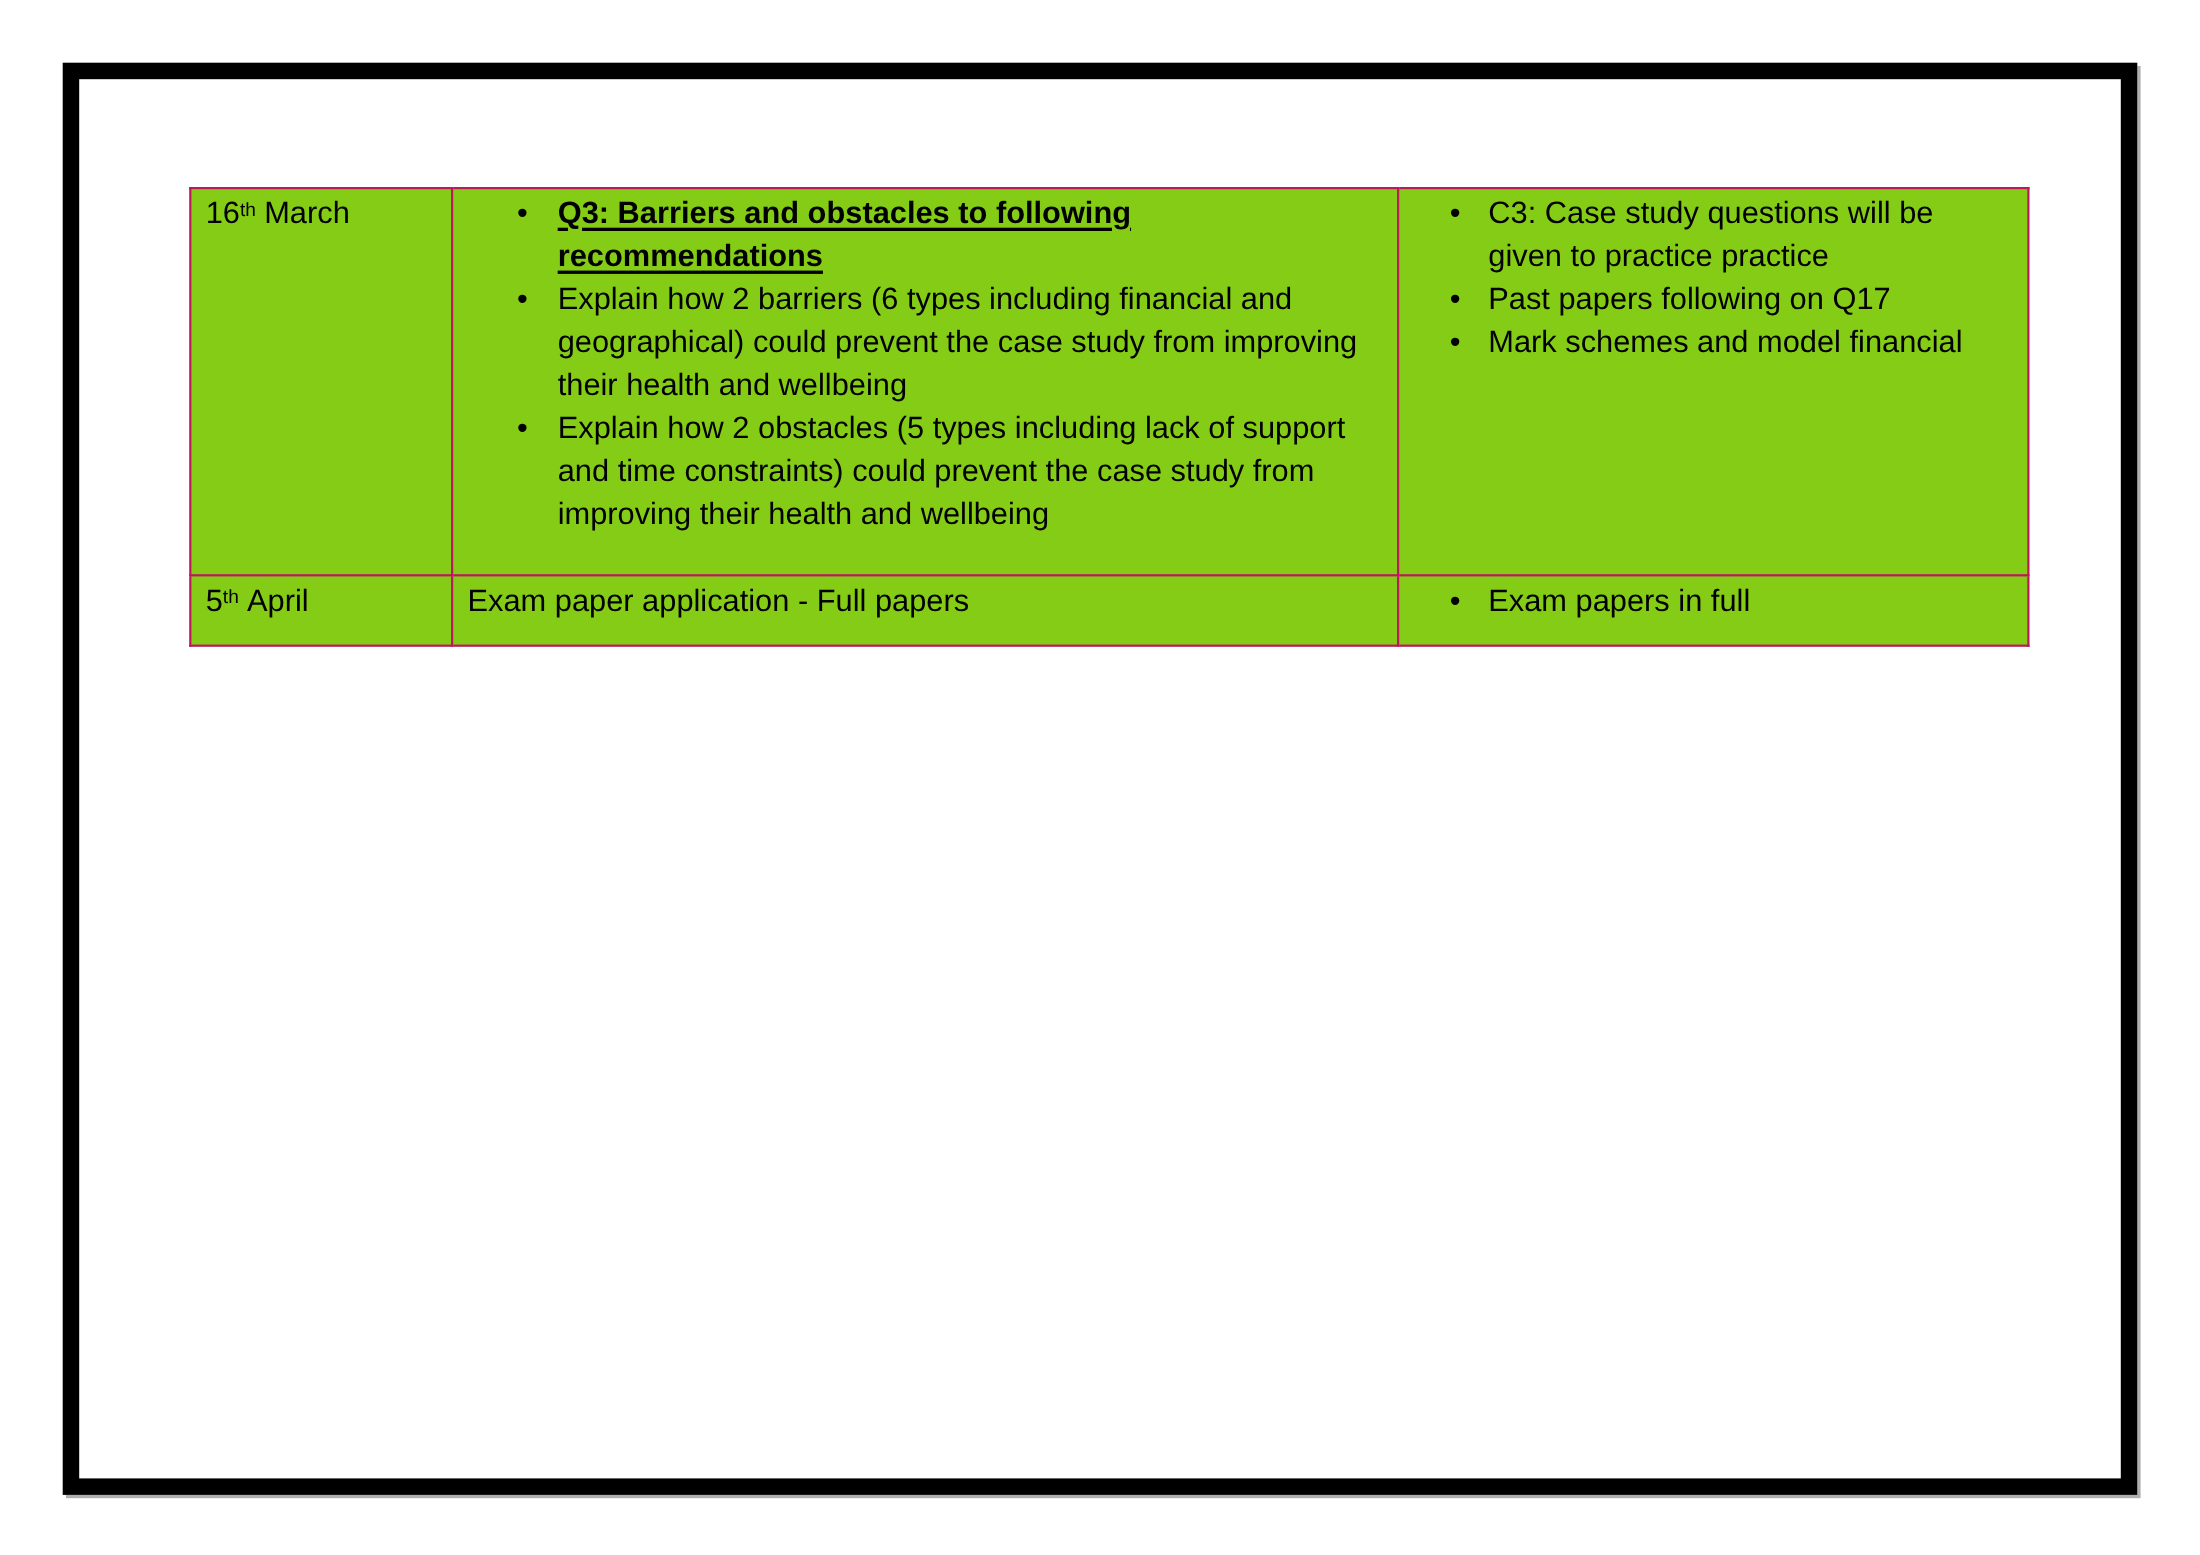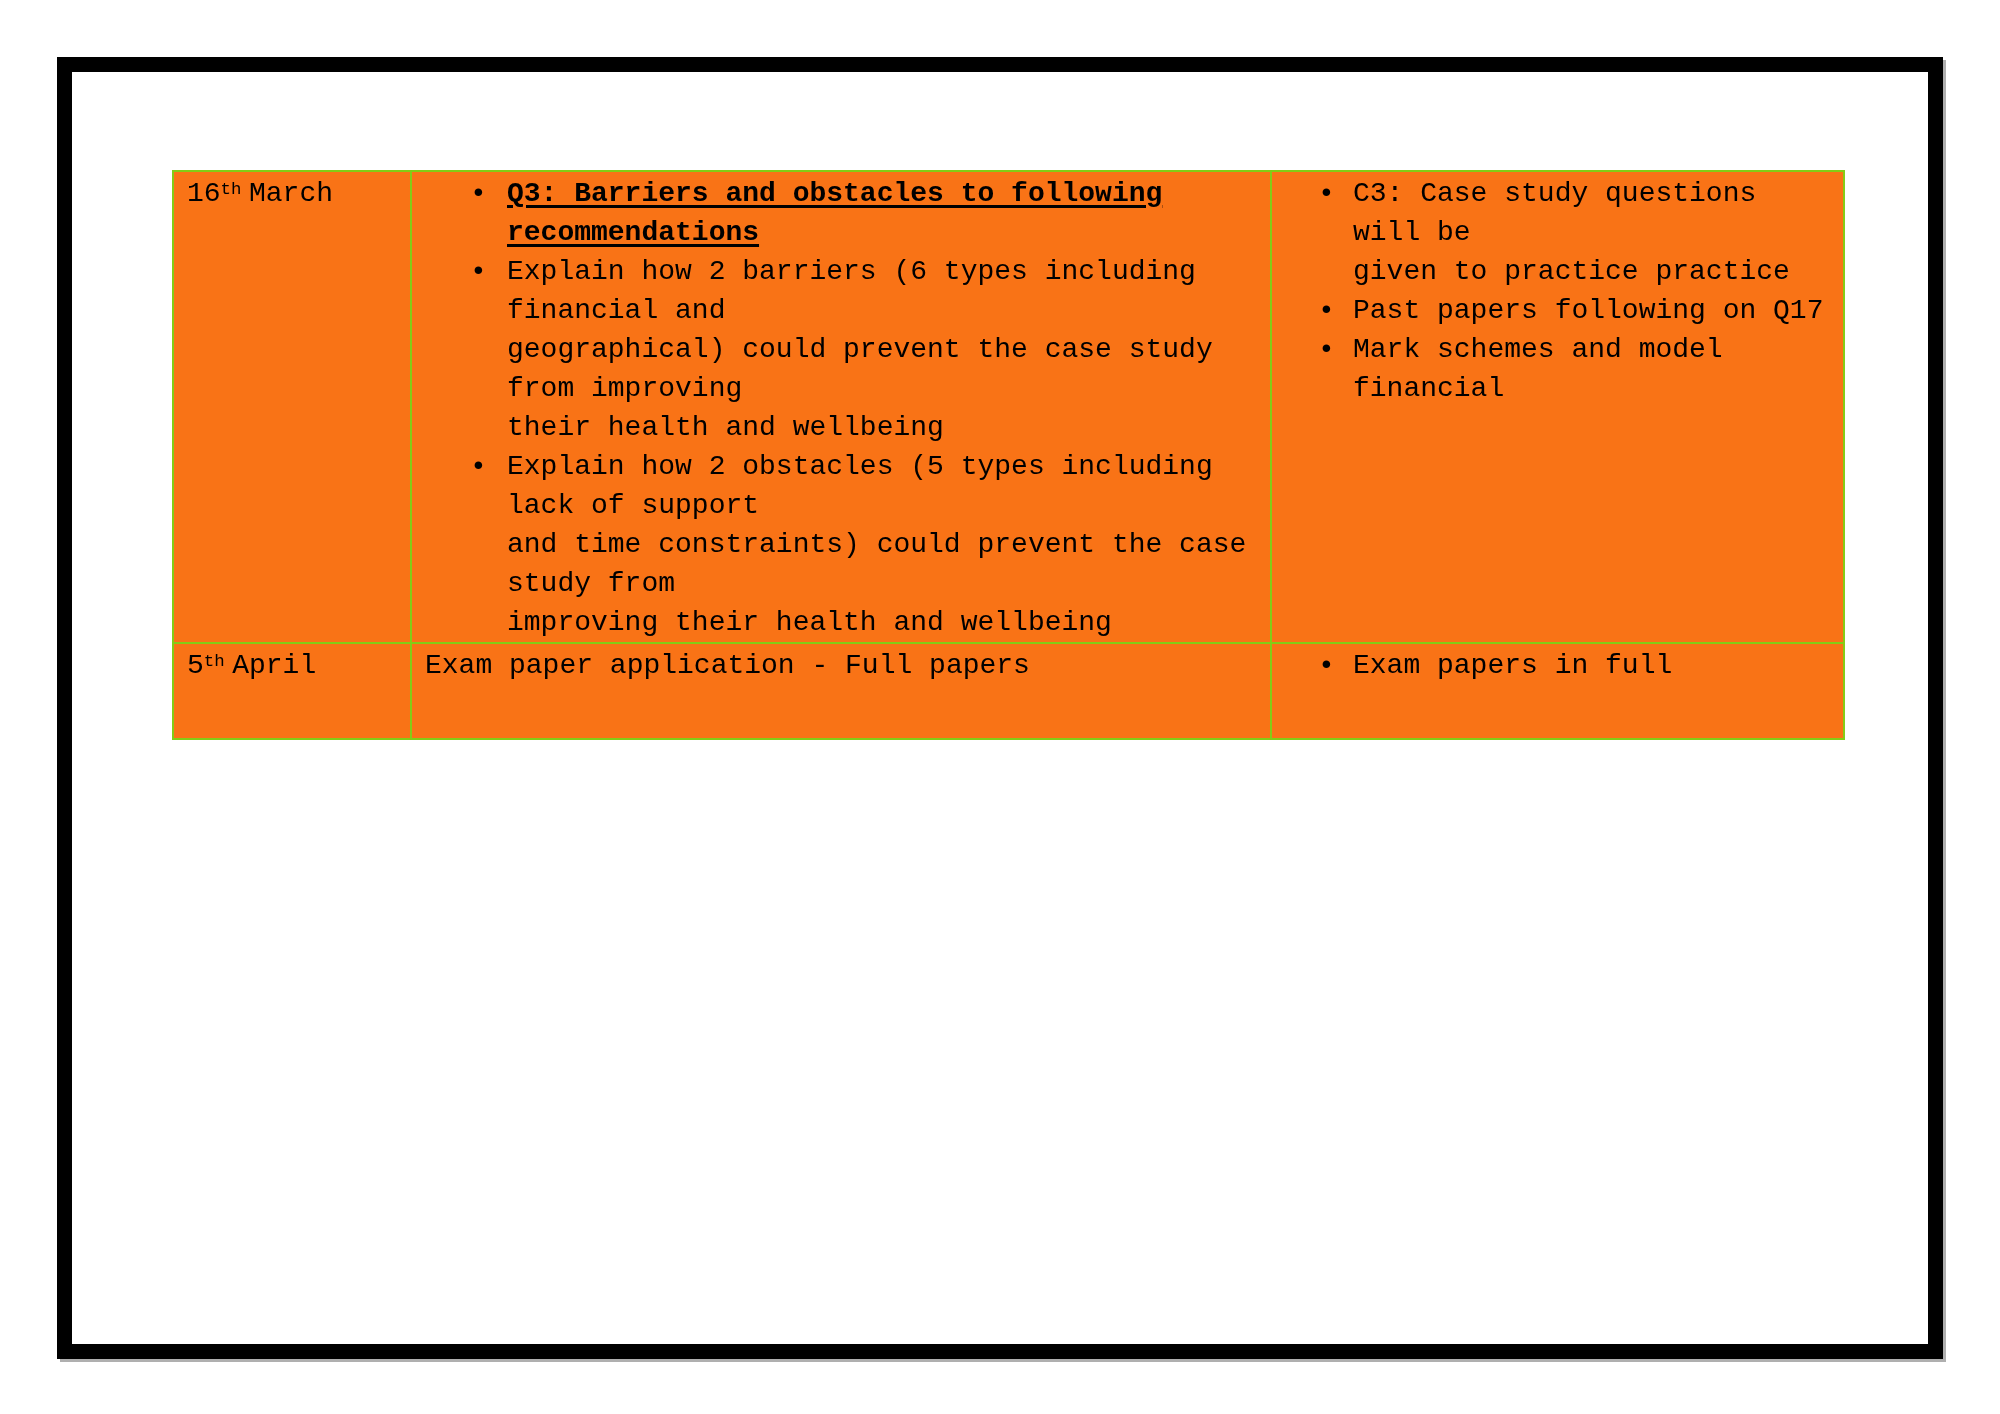--- a/index.html
+++ b/index.html
@@ -42,11 +42,10 @@
     line-height: 39px;
   }
   table.schedule td {
-    border: 2px solid #84cc16;
+    border: 2px solid #be185d;
     vertical-align: top;
     padding: 2px 8px 0 13px;
-    background: #f97316;
-    font-family: Liberation Mono, monospace;
+    background: #84cc16;
   }
   tr.row-tall  { height: 352px; }
   tr.row-short { height: 96px; }

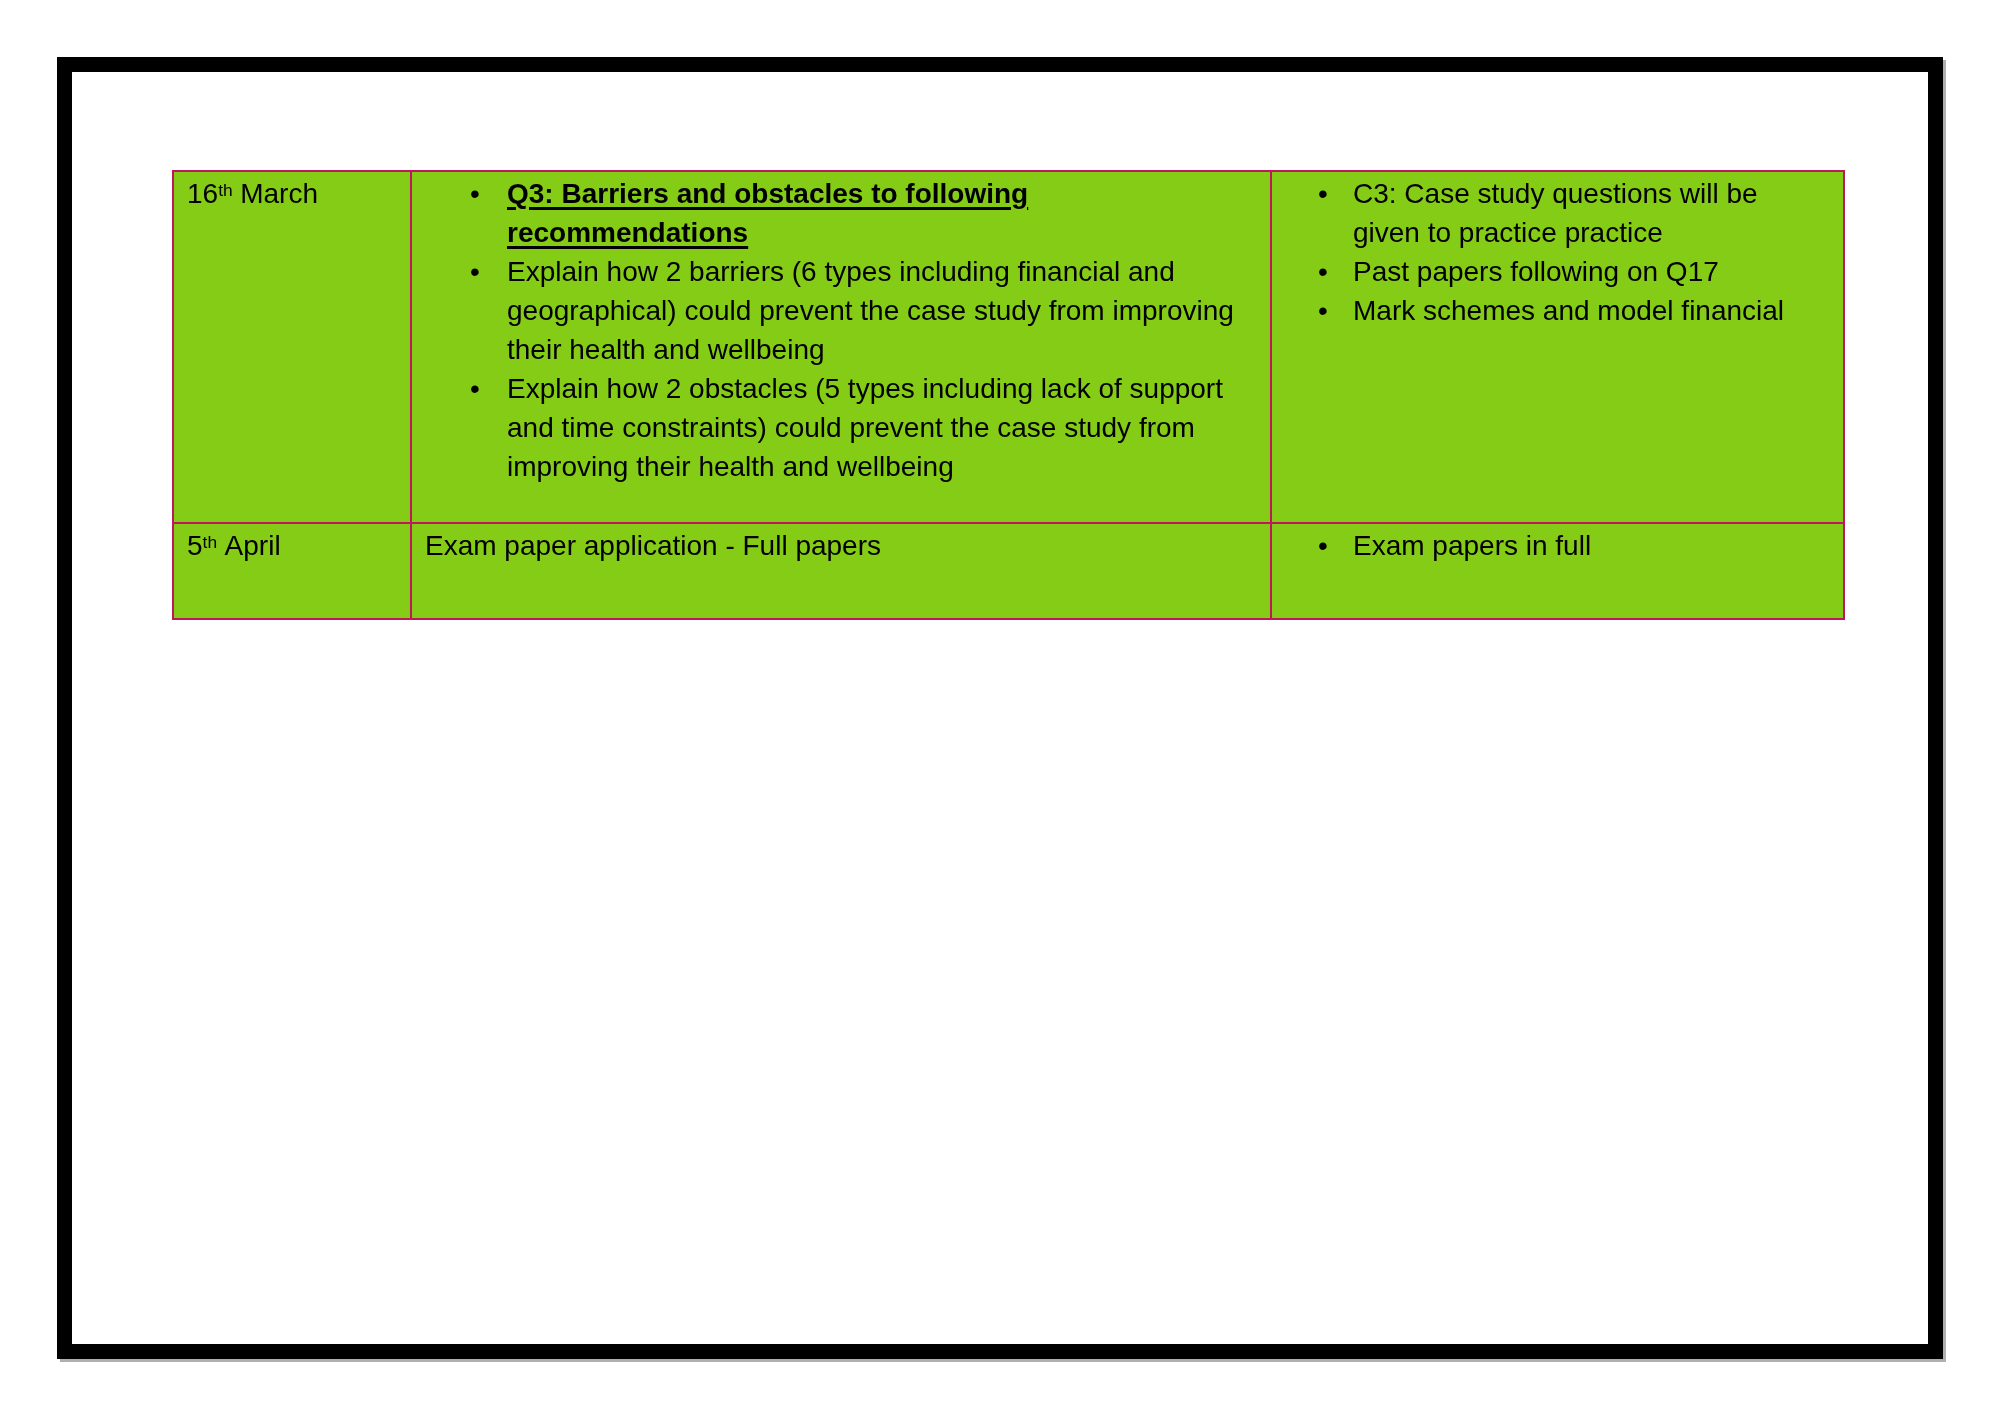--- a/index.html
+++ b/index.html
@@ -48,7 +48,7 @@
     background: #84cc16;
   }
   tr.row-tall  { height: 352px; }
-  tr.row-short { height: 96px; }
+  tr.row-short { height: 64px; }
 
   col.c-date     { width: 238px; }
   col.c-content  { width: 860px; }

